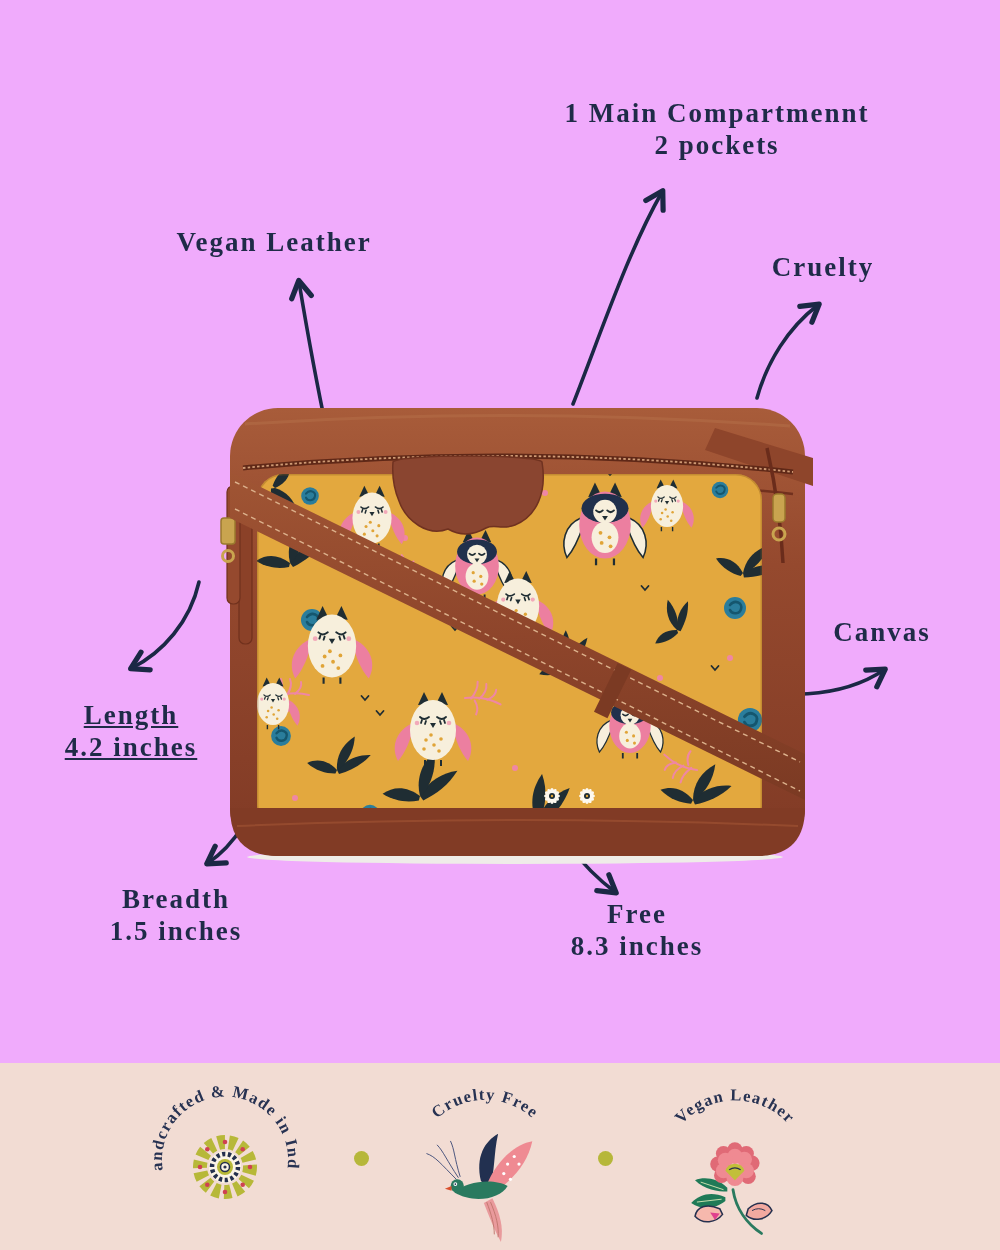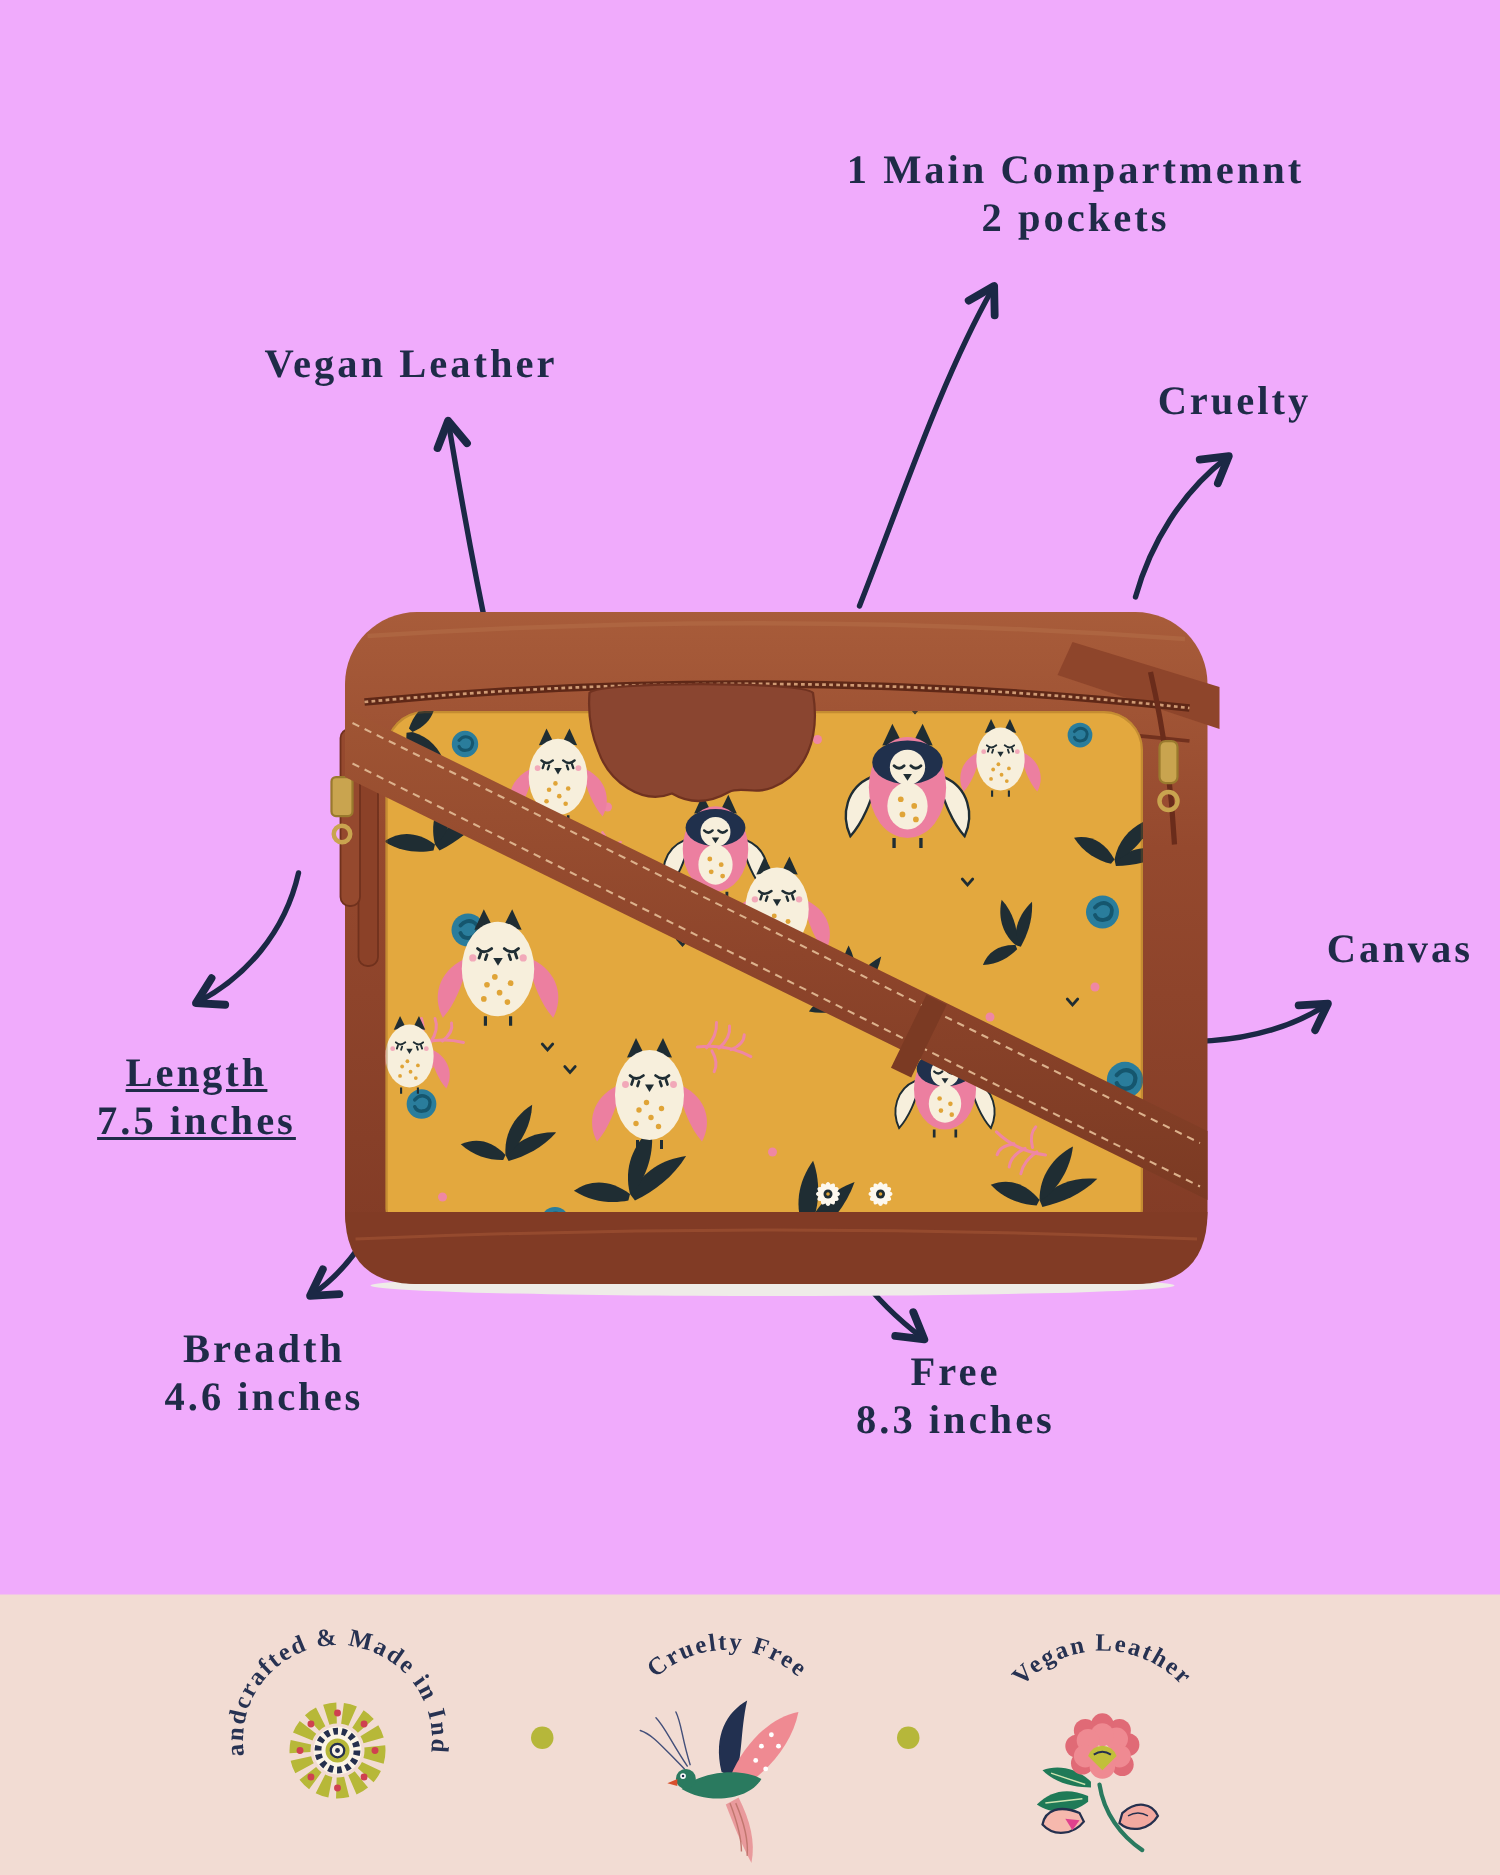--- a/index.html
+++ b/index.html
@@ -40,7 +40,7 @@
     <div>Cruelty</div>
   </div>
 
-  <div class="callout" style="left:782px;top:616px;width:200px;text-align:right;">
+  <div class="callout" style="left:782px;top:616px;width:200px;">
     <div>Canvas</div>
   </div>
 

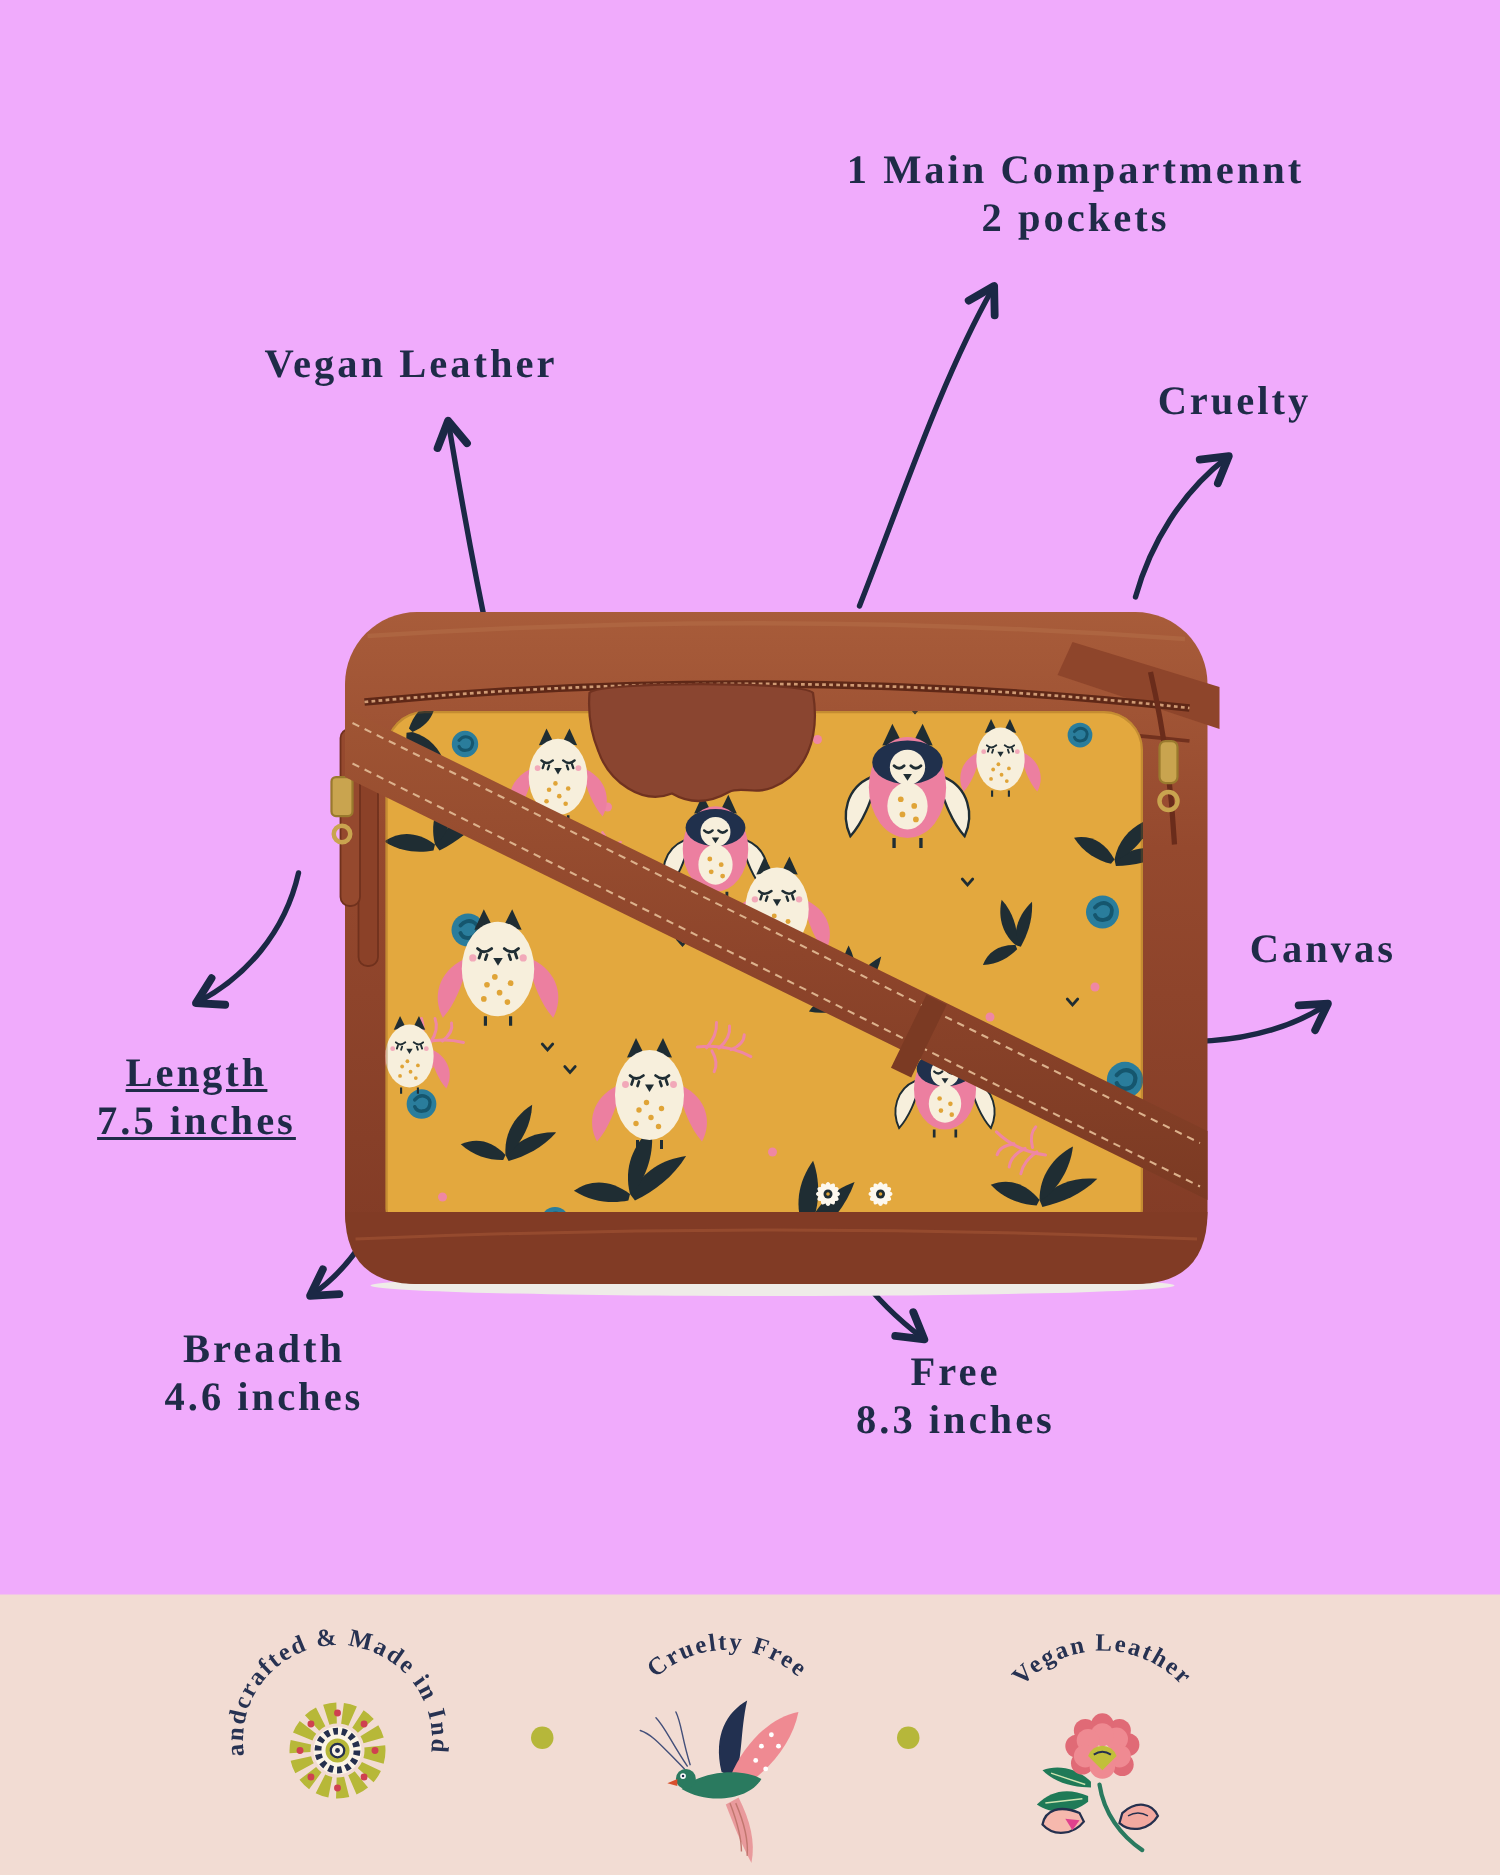--- a/index.html
+++ b/index.html
@@ -46,7 +46,7 @@
 
   <div class="callout" style="left:31px;top:699px;width:200px;text-decoration:underline;">
     <div>Length</div>
-    <div>7.5 inches</div>
+    <div>4.2 inches</div>
   </div>
 
   <div class="callout" style="left:61px;top:883px;width:230px;">

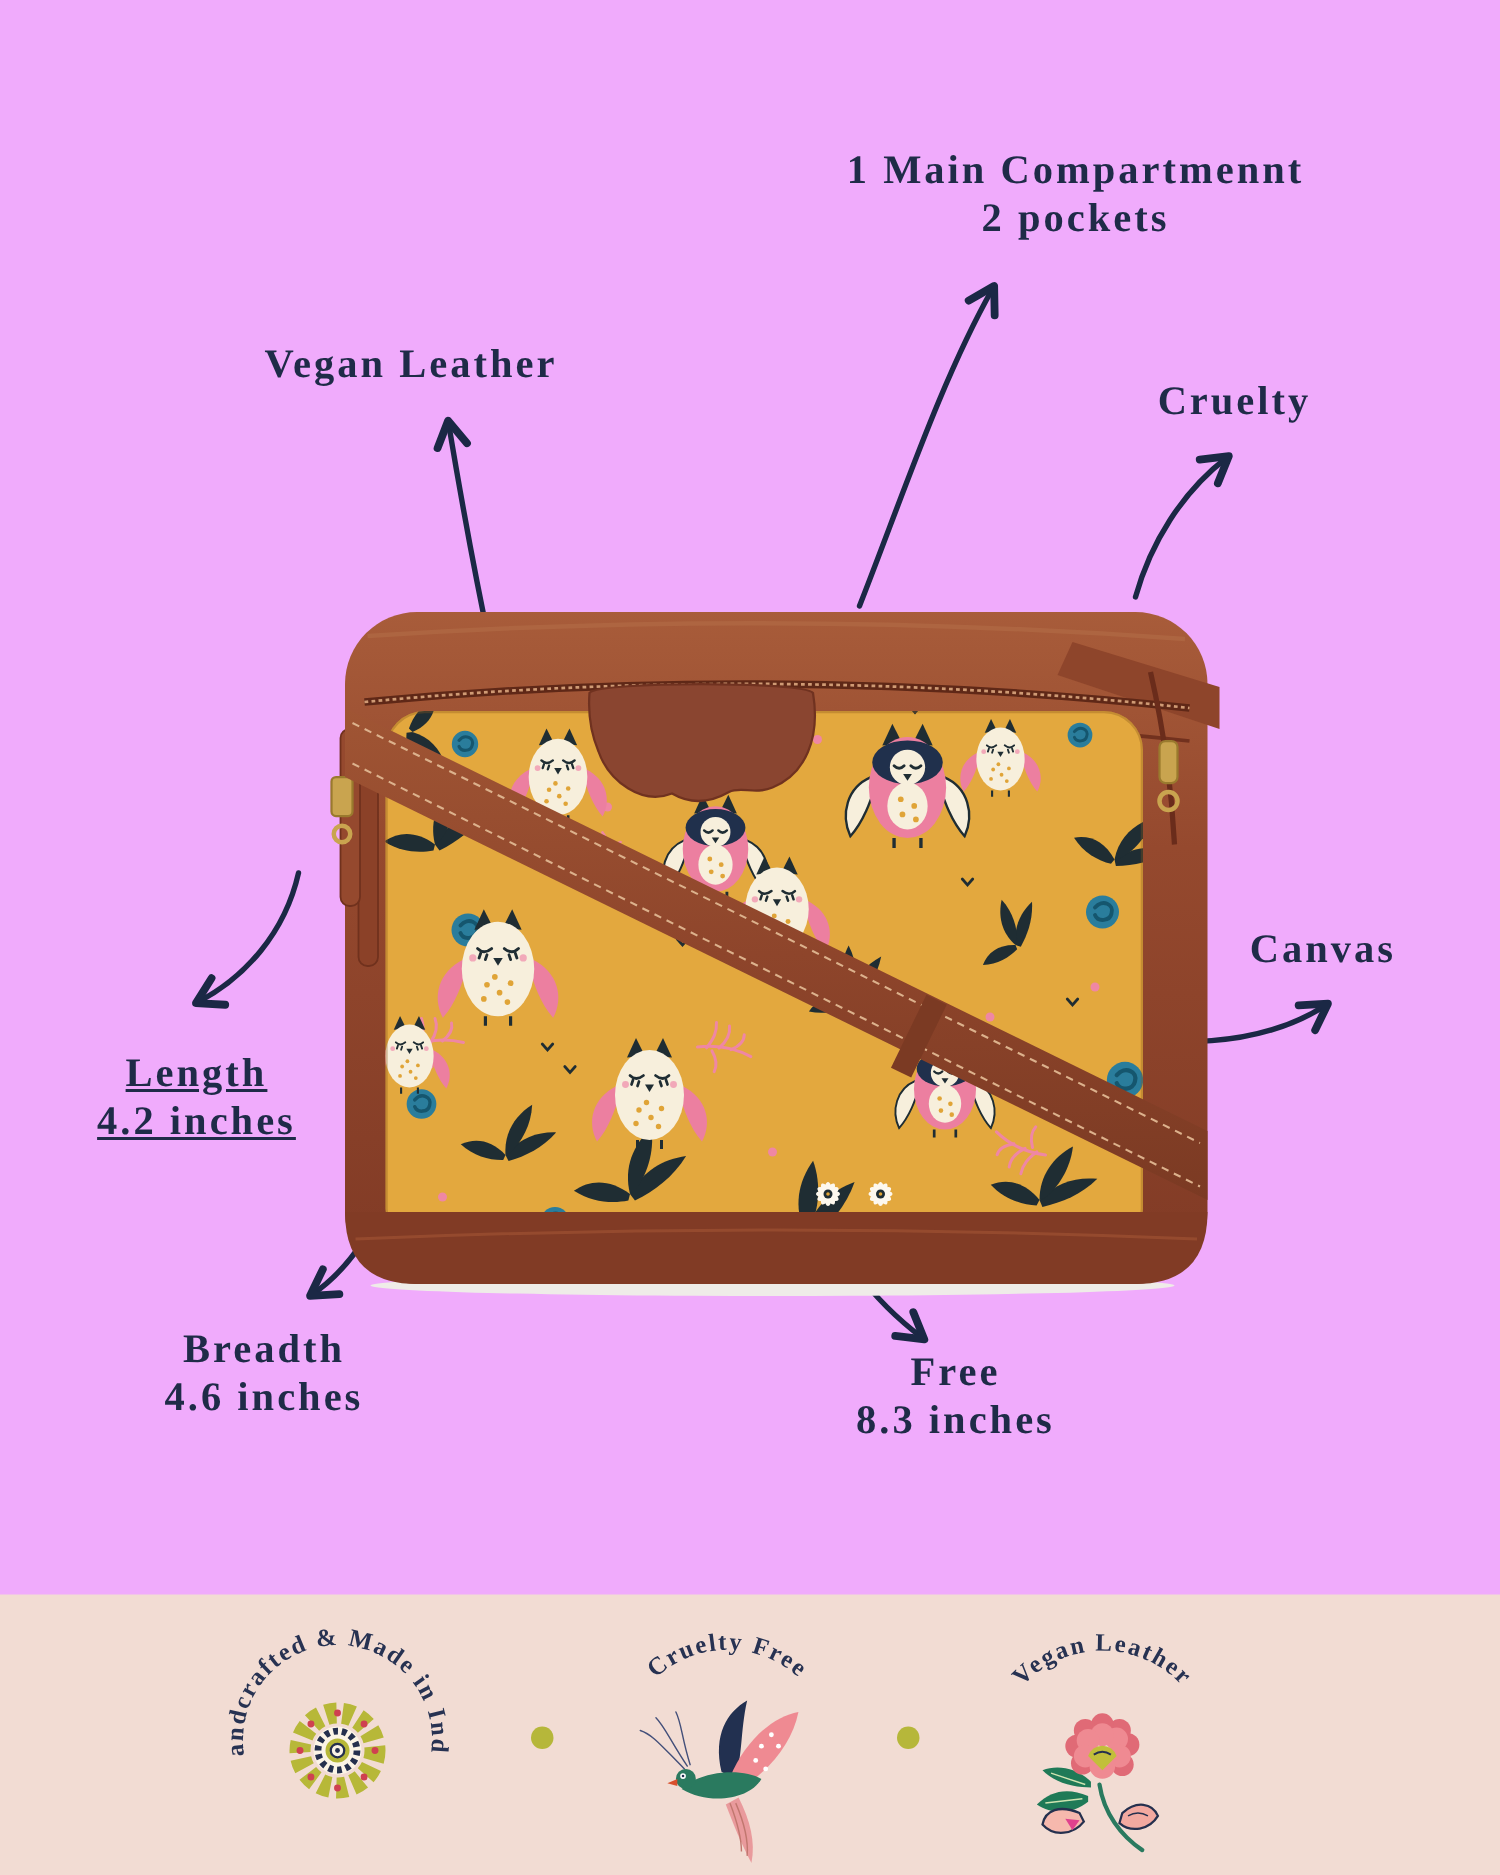--- a/index.html
+++ b/index.html
@@ -51,7 +51,7 @@
 
   <div class="callout" style="left:61px;top:883px;width:230px;">
     <div>Breadth</div>
-    <div>4.6 inches</div>
+    <div>1.5 inches</div>
   </div>
 
   <div class="callout" style="left:522px;top:898px;width:230px;">

